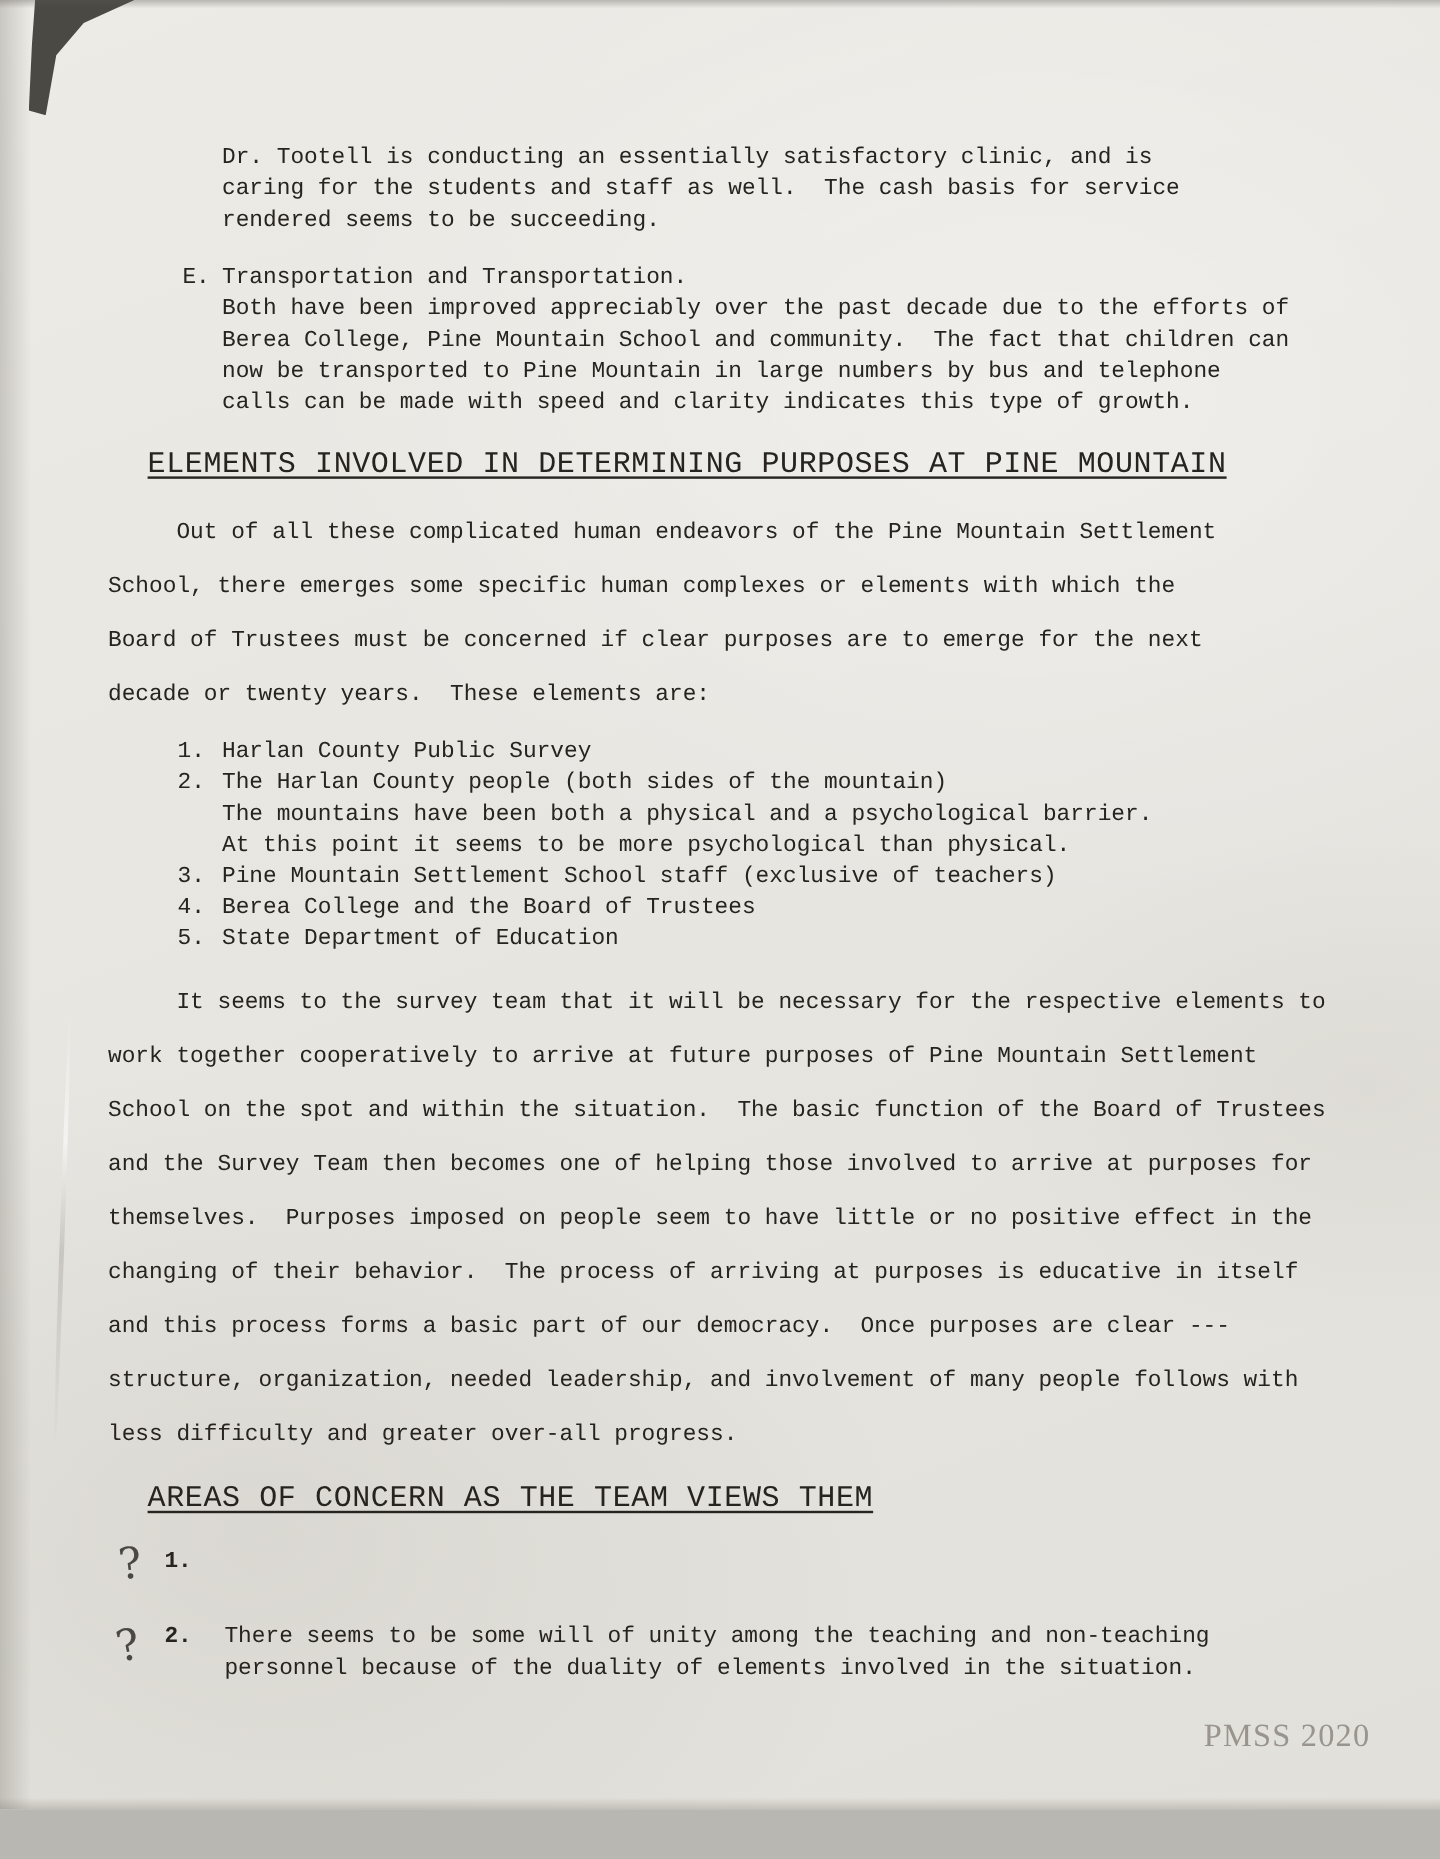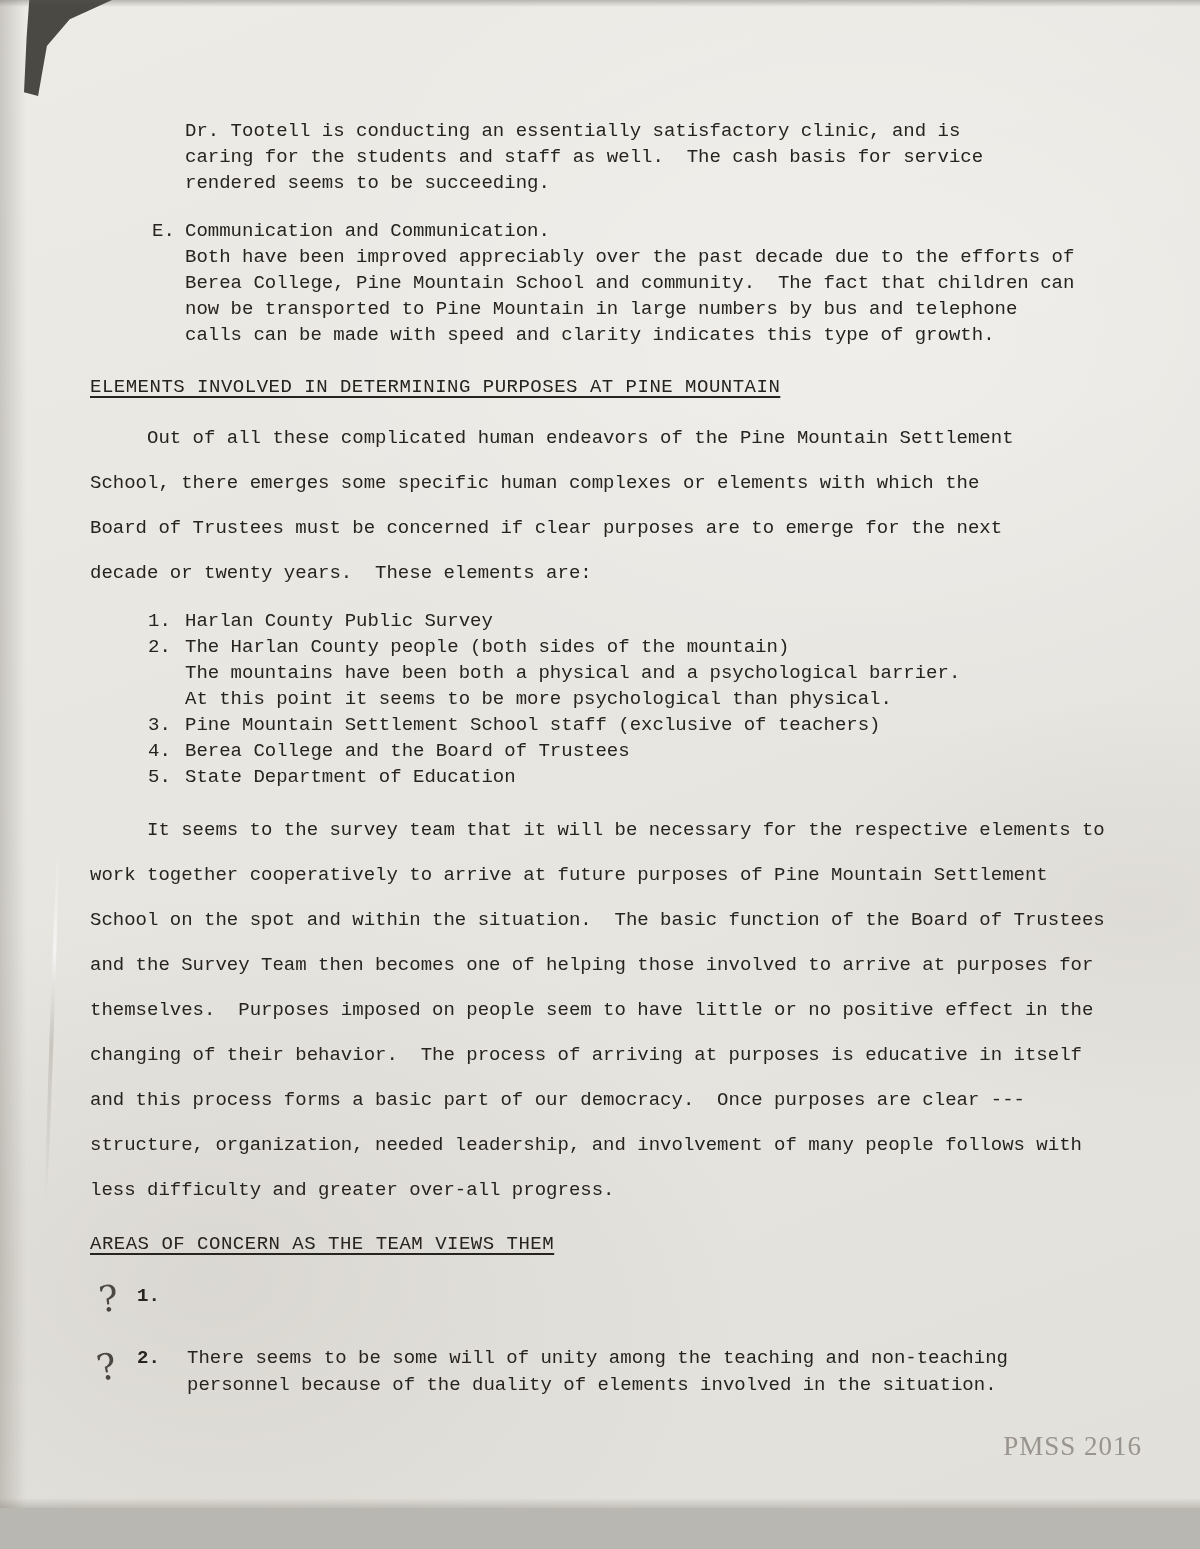--- a/index.html
+++ b/index.html
@@ -130,7 +130,7 @@
     <div class="section-e">
       <span class="e-label">E.</span>
       <div class="e-body">
-        <div class="e-title">Communication and Communication.</div>
+        <div class="e-title">Transportation and Transportation.</div>
         <div class="e-text">Both have been improved appreciably over the past decade due to the efforts of Berea College, Pine Mountain School and community.  The fact that children can now be transported to Pine Mountain in large numbers by bus and telephone calls can be made with speed and clarity indicates this type of growth.</div>
       </div>
     </div>

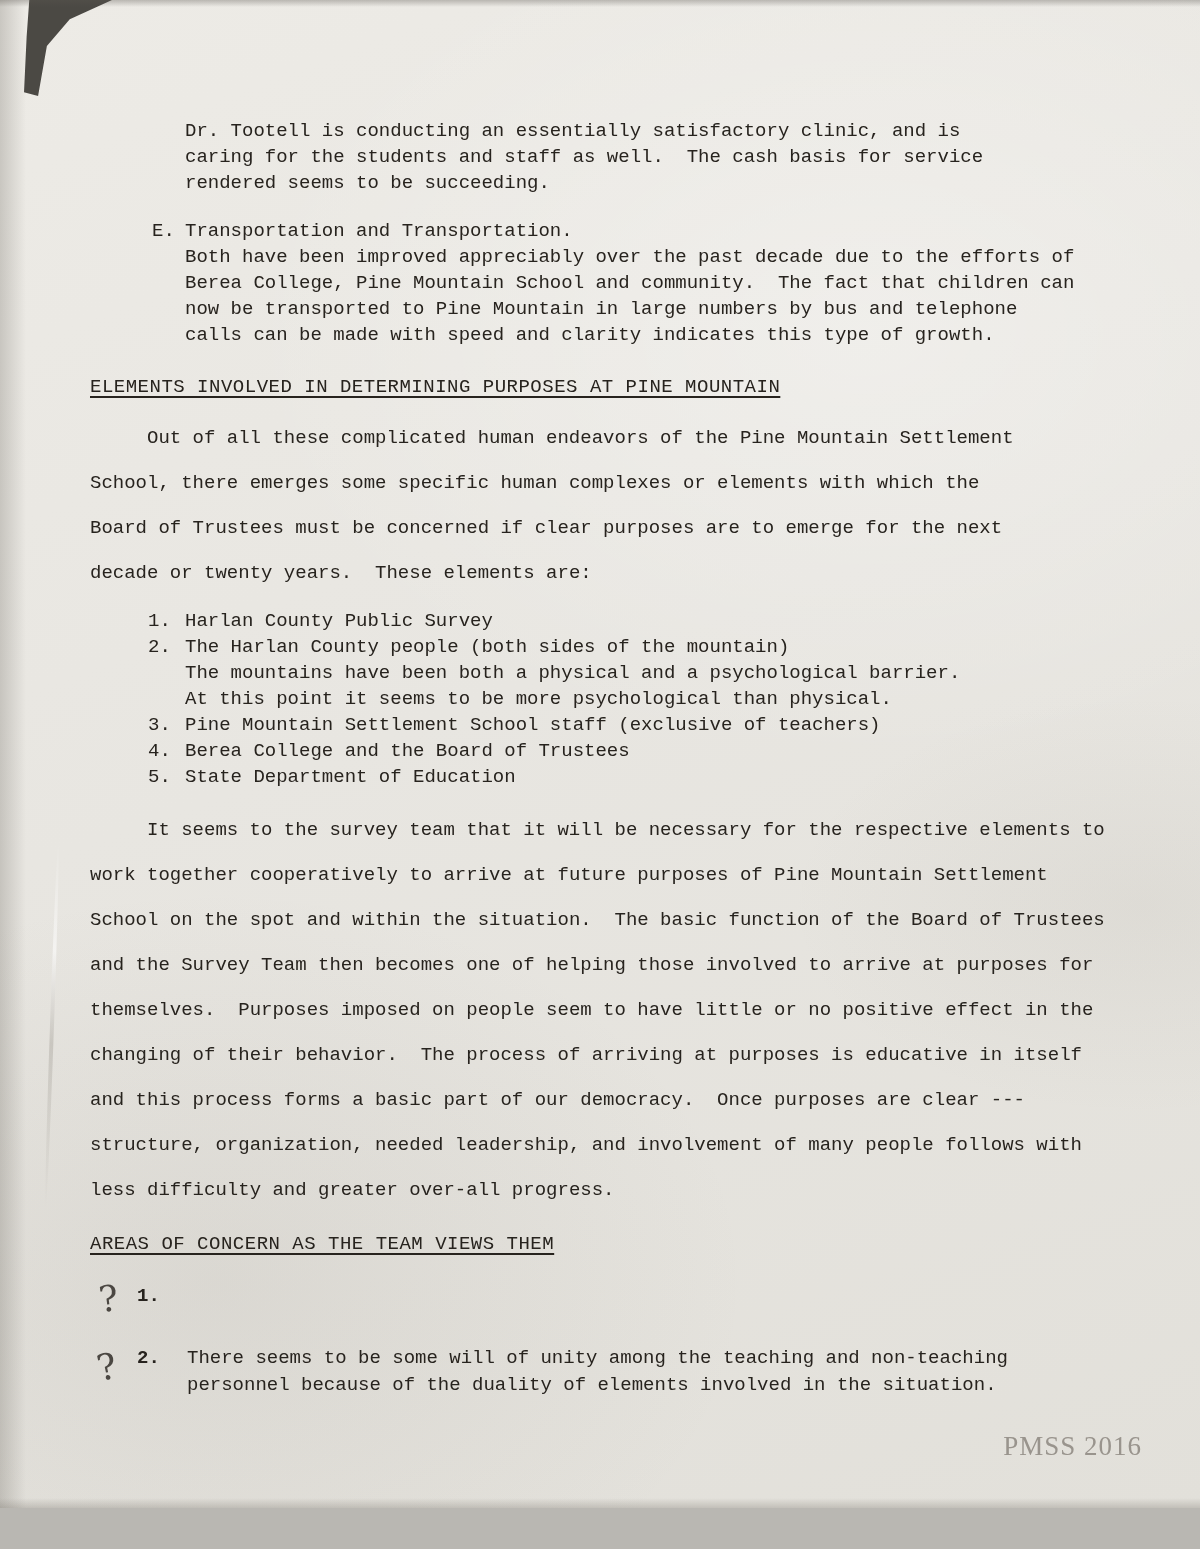--- a/index.html
+++ b/index.html
@@ -66,13 +66,14 @@
 
   .heading {
     margin-top: 26px;
-    font-size: 19px;
+    font-size: 25px;
     font-weight: normal;
     letter-spacing: 0.5px;
     text-decoration: underline;
     text-decoration-thickness: 2px;
     text-underline-offset: 4px;
     line-height: 26px;
+    margin-left: 33px;
   }
   .heading-areas { margin-top: 18px; }
 

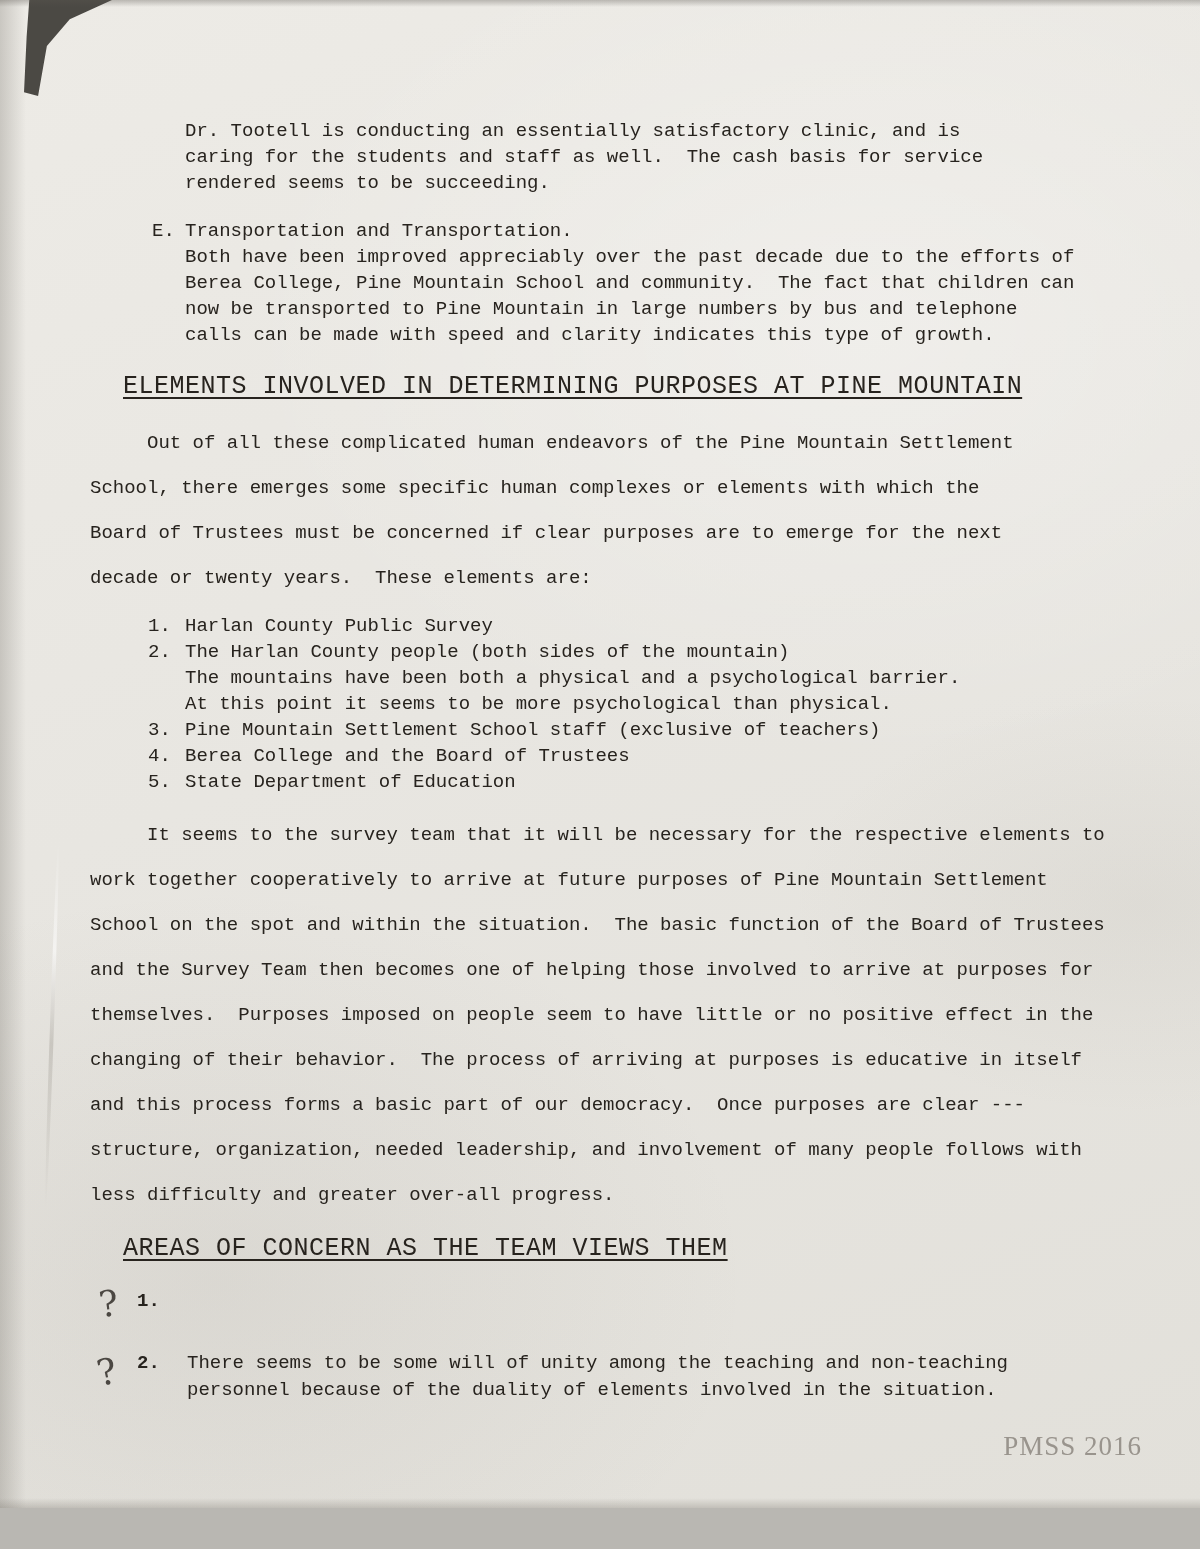--- a/index.html
+++ b/index.html
@@ -188,7 +188,7 @@
 
   </div>
 
-  <div class="watermark">PMSS 2016</div>
+  <div class="watermark">PMSS 2020</div>
 
 </div>
 

